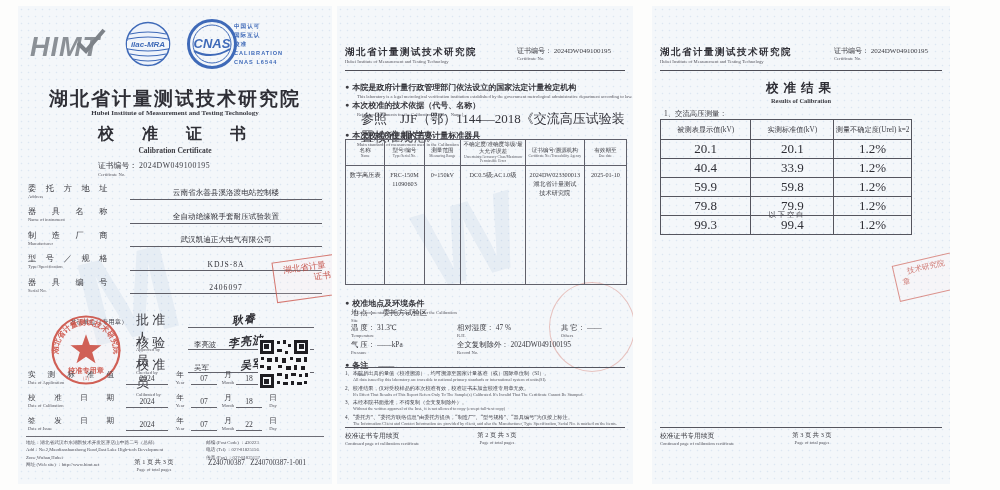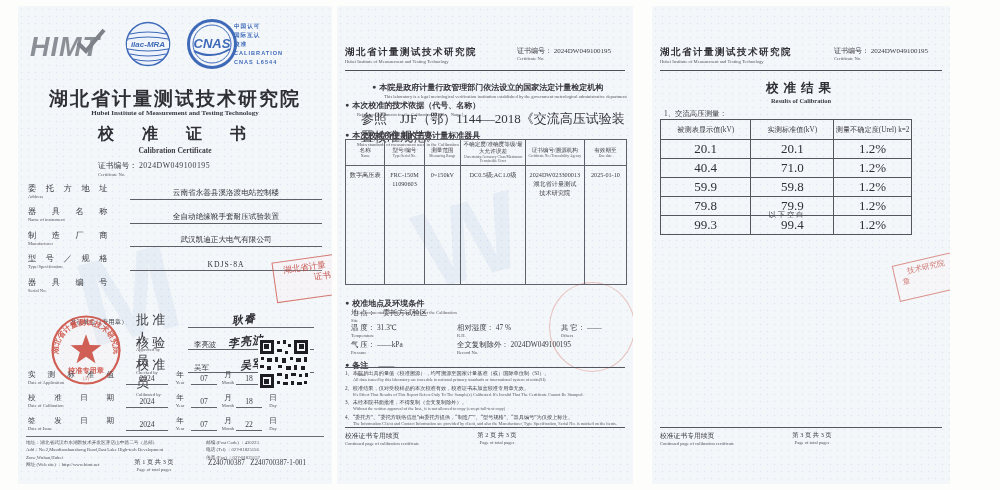--- a/index.html
+++ b/index.html
@@ -345,7 +345,7 @@
   </div>
   <div class="hr" style="top:64px;"></div>
 
-  <div class="abs" style="left:8px;top:70px;right:0;margin-left:27px;">
+  <div class="abs" style="left:8px;top:70px;right:0;">
     <span class="bullet">●</span><span class="b-cn">本院是政府计量行政管理部门依法设立的国家法定计量检定机构</span>
     <div class="en" style="margin-left:12px;">This laboratory is a legal metrological verification institution established by the government metrological administrative department according to law.</div>
   </div>

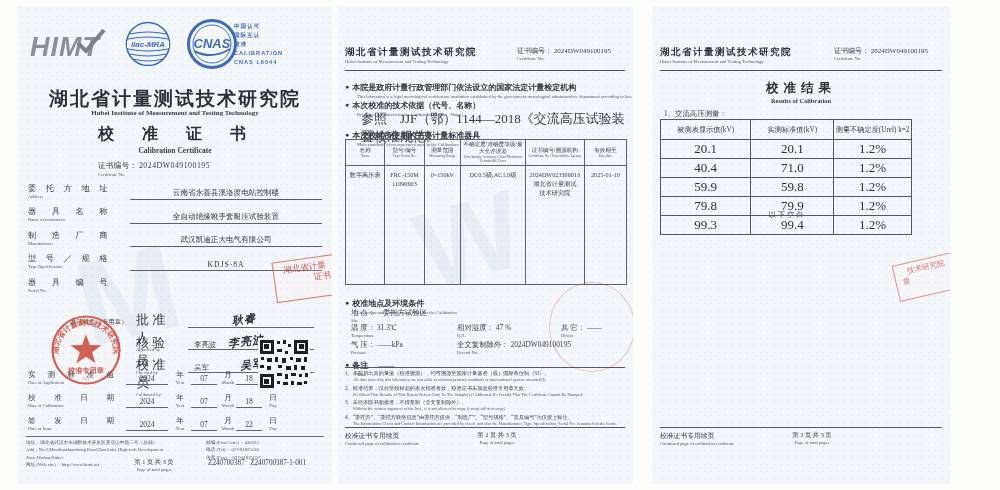--- a/index.html
+++ b/index.html
@@ -527,7 +527,7 @@
         </tr>
         <tr>
           <td>40.4</td>
-          <td>71.0</td>
+          <td>33.9</td>
           <td>1.2%</td>
         </tr>
         <tr>

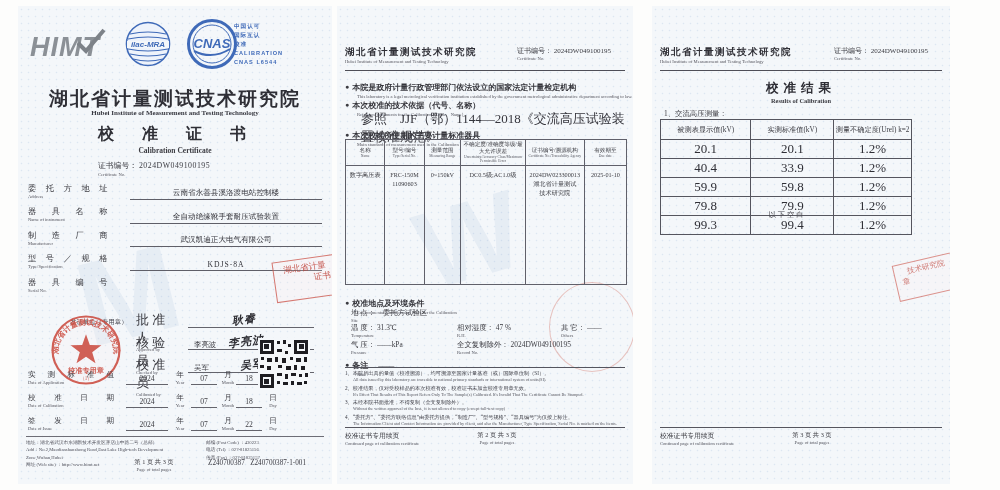--- a/index.html
+++ b/index.html
@@ -144,6 +144,7 @@
           <div class="c">器 具 编 号</div>
         <div class="en">Serial No.</div>
         </div>
+      <div class="fval" style="letter-spacing:1px;">2406097</div>
     </div>
   </div>
 

